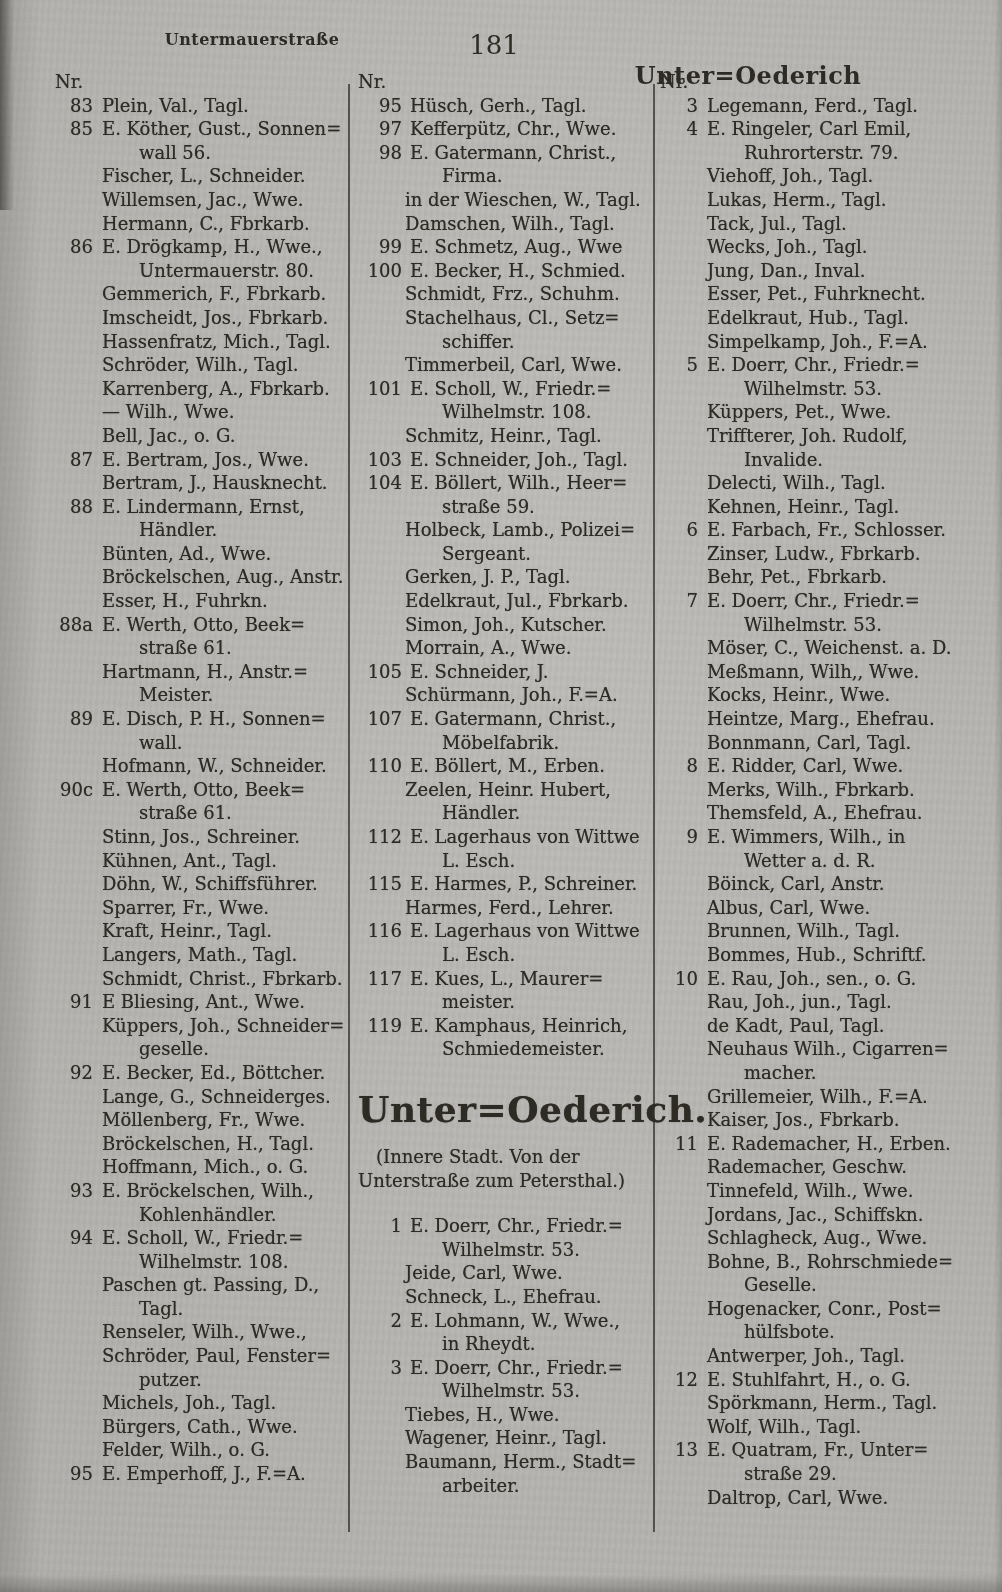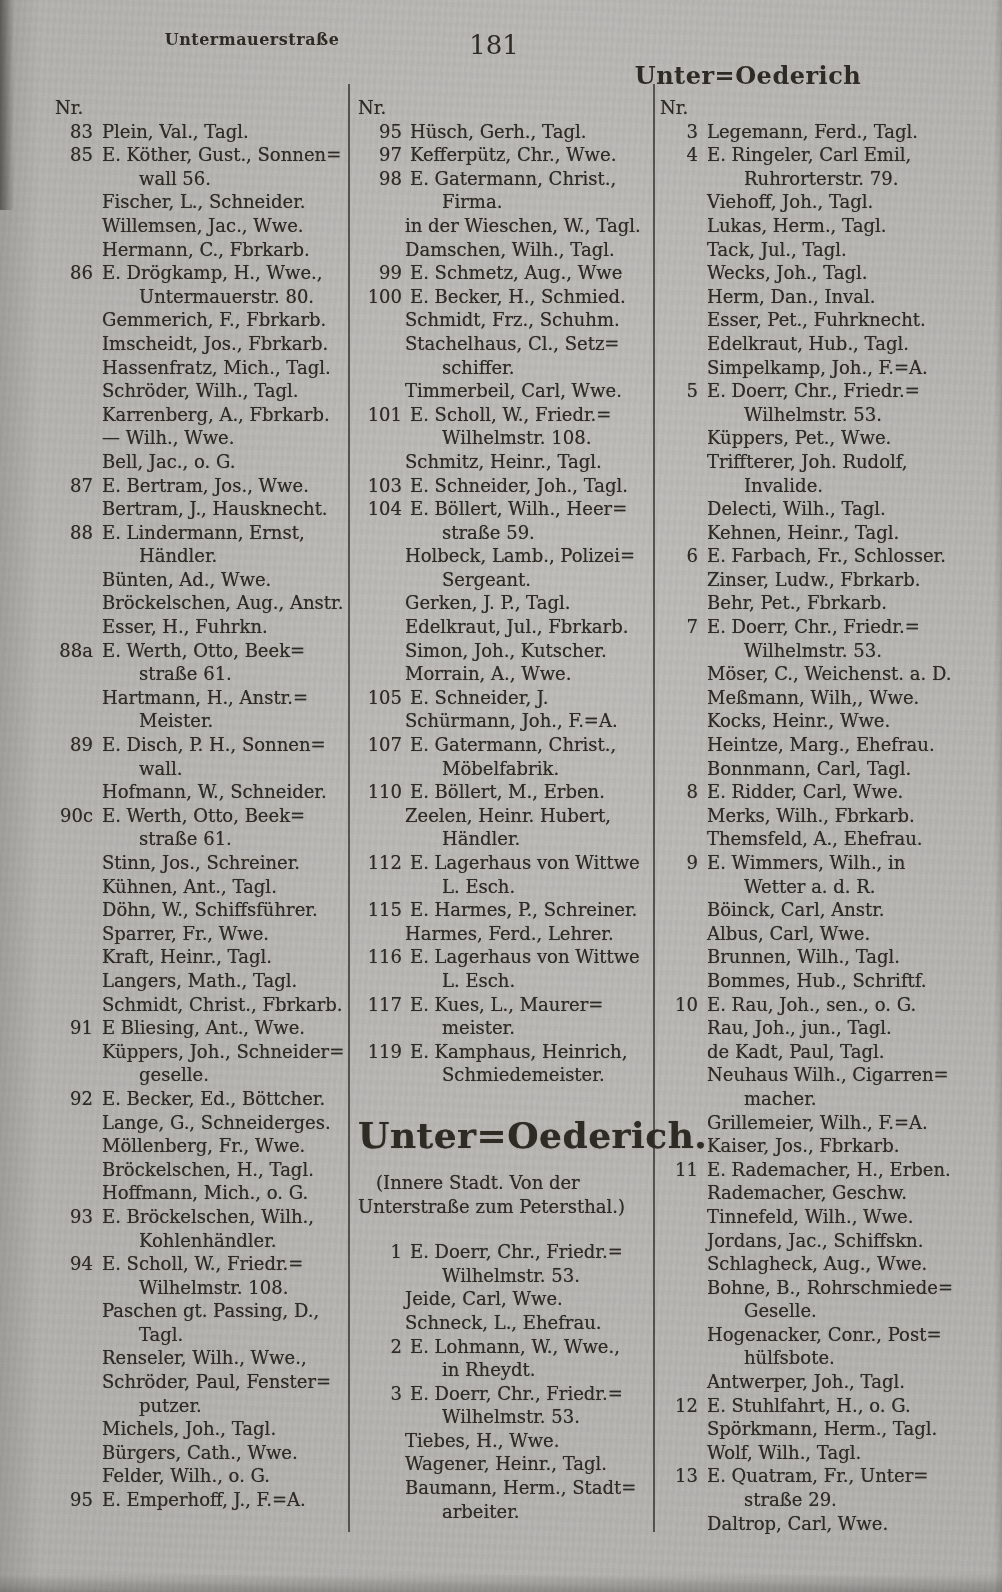--- a/index.html
+++ b/index.html
@@ -36,7 +36,7 @@
   .d1{left:348px;}
   .d2{left:653px;}
 
-  .col{position:absolute;top:96px;font-size:18px;}
+  .col{position:absolute;top:70px;font-size:18px;}
   .c0{left:55px;width:290px;}
   .c1{left:358px;width:290px;}
   .c2{left:660px;width:338px;}

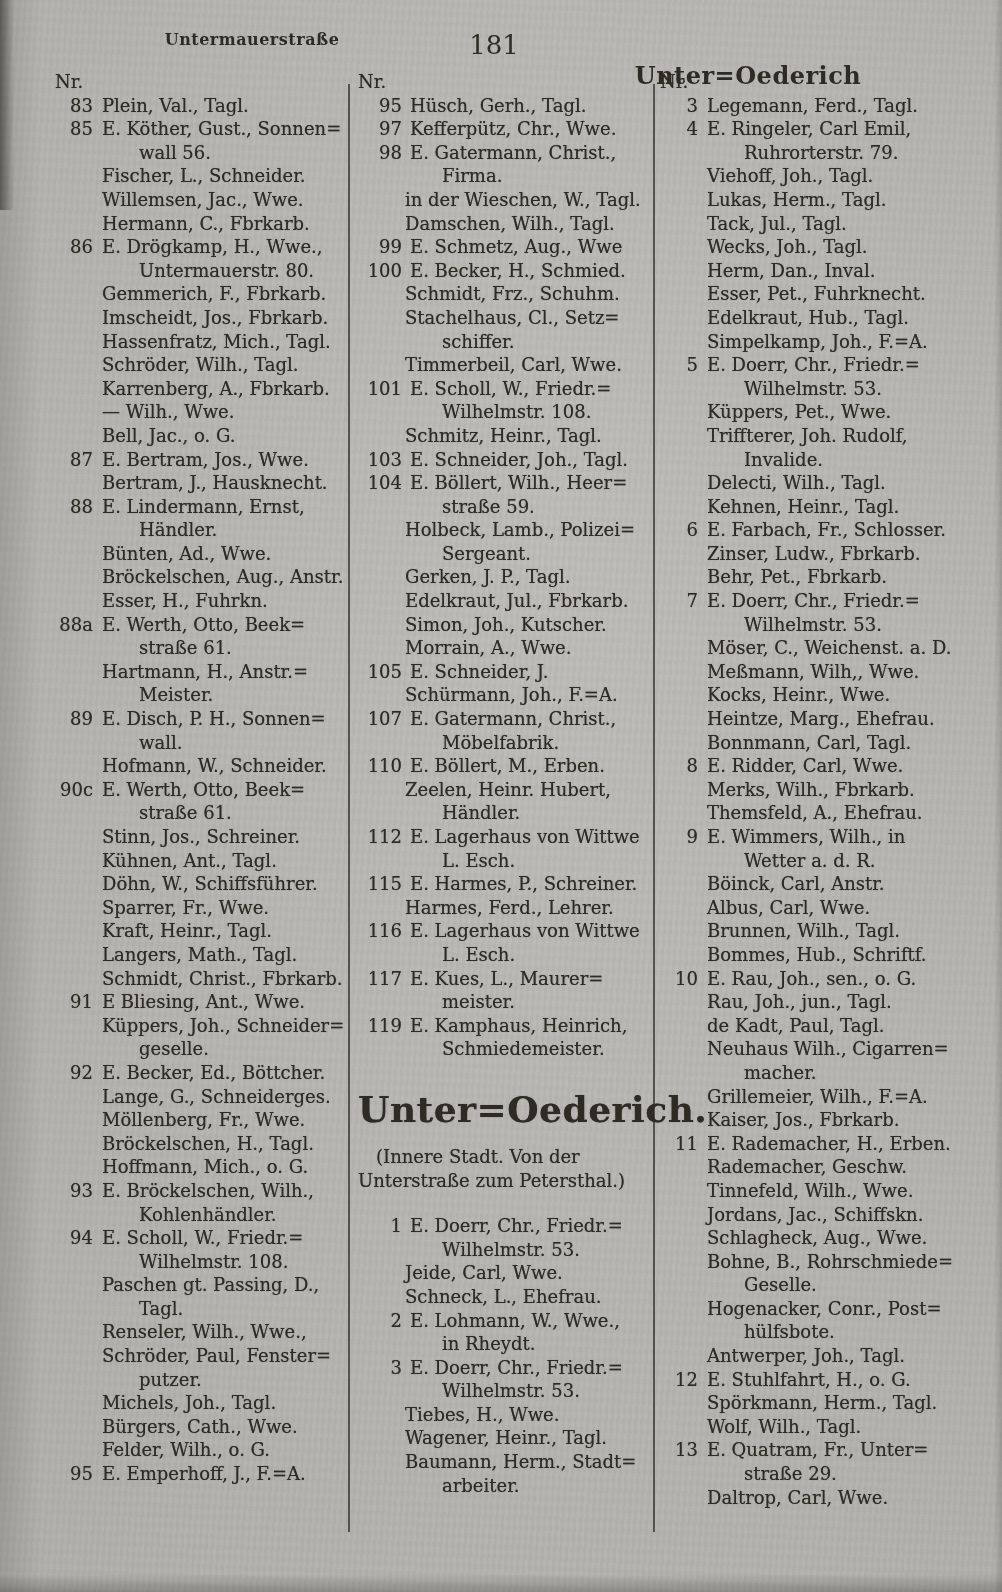--- a/index.html
+++ b/index.html
@@ -201,7 +201,7 @@
       <div class="line i1"><span class="txt">Lukas, Herm., Tagl.</span></div>
       <div class="line i1"><span class="txt">Tack, Jul., Tagl.</span></div>
       <div class="line i1"><span class="txt">Wecks, Joh., Tagl.</span></div>
-      <div class="line i1"><span class="txt">Herm, Dan., Inval.</span></div>
+      <div class="line i1"><span class="txt">Jung, Dan., Inval.</span></div>
       <div class="line i1"><span class="txt">Esser, Pet., Fuhrknecht.</span></div>
       <div class="line i1"><span class="txt">Edelkraut, Hub., Tagl.</span></div>
       <div class="line i1"><span class="txt">Simpelkamp, Joh., F.=A.</span></div>

